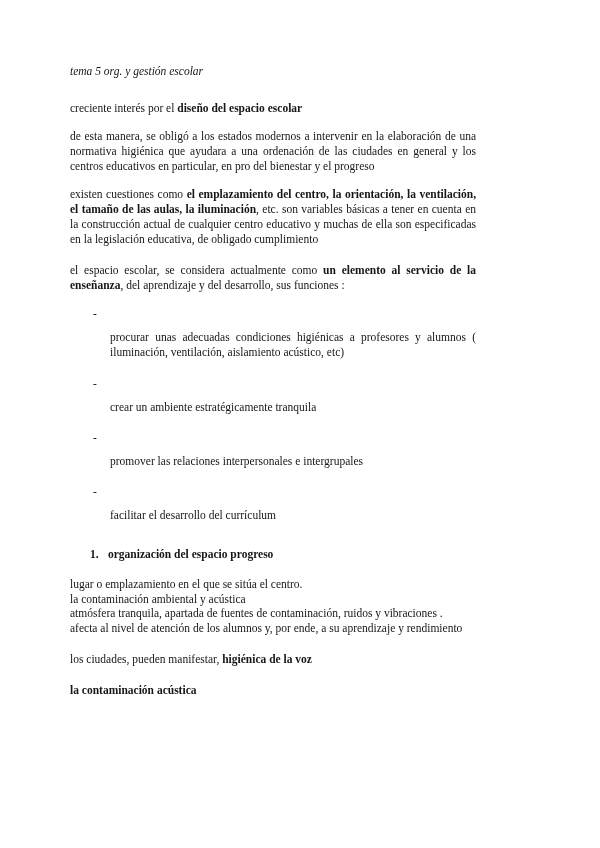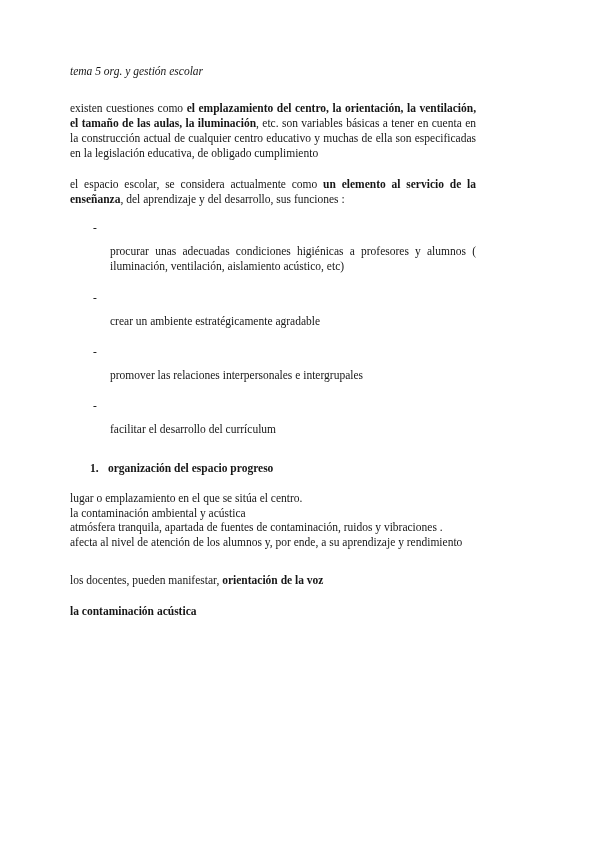--- a/index.html
+++ b/index.html
@@ -58,6 +58,7 @@
     <p class="block italic mb22">tema 5 org. y gestión escolar</p>
 
 
+    <p class="block mb13"><span>creciente interés por el </span><span class="b">diseño del espacio escolar</span></p>
 
 
 

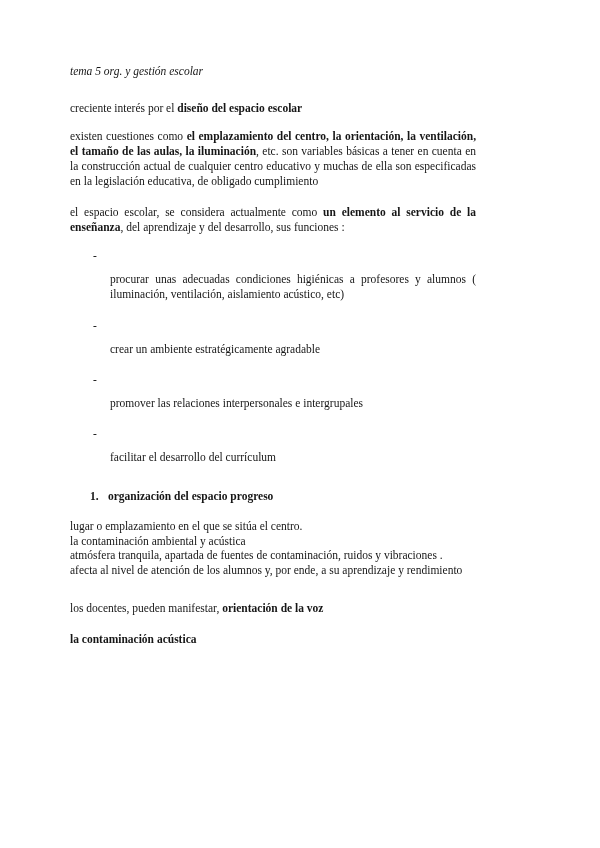--- a/index.html
+++ b/index.html
@@ -62,6 +62,7 @@
 
 
 
+    <p class="block justify mb13">de esta manera, se obligó a los estados modernos a intervenir en la elaboración de una normativa higiénica que ayudara a una ordenación de las ciudades en general y los centros educativos en particular, en pro del bienestar y el progreso</p>
 
     <p class="block justify mb16"><span>existen cuestiones como </span><span class="b">el emplazamiento del centro, la orientación, la ventilación, el tamaño de las aulas, la iluminación</span><span>, etc. son variables básicas a tener en cuenta en la construcción actual de cualquier centro educativo y muchas de ella son especificadas en la legislación educativa, de obligado cumplimiento</span></p>
 

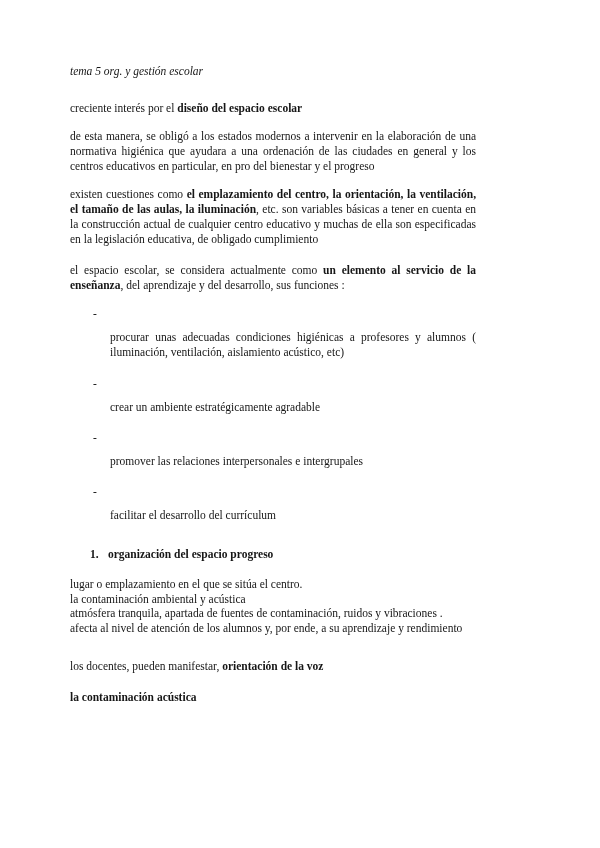--- a/index.html
+++ b/index.html
@@ -75,7 +75,7 @@
       </div>
       <div class="bullet-row mb15">
         <span class="bullet-marker">-</span>
-        <span class="bullet-text">crear un ambiente estratégicamente agradable</span>
+        <span class="bullet-text">crear un ambiente estratégicamente tranquila</span>
       </div>
       <div class="bullet-row mb15">
         <span class="bullet-marker">-</span>

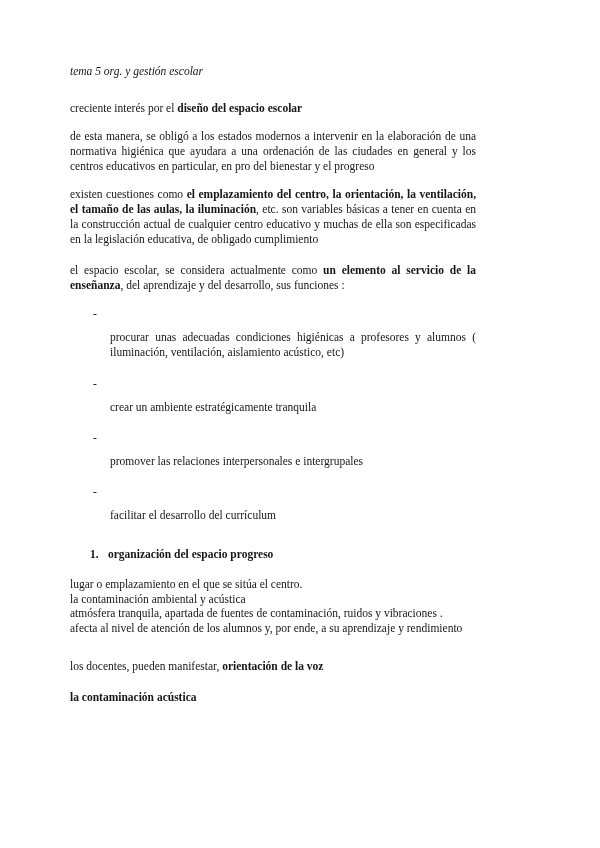--- a/index.html
+++ b/index.html
@@ -26,7 +26,7 @@
   .mb14 { margin-bottom: 14px; }
   .mb15 { margin-bottom: 15px; }
   .mb16 { margin-bottom: 16px; }
-  .mb17 { margin-bottom: 24px; }
+  .mb17 { margin-bottom: 17px; }
   .mb22 { margin-bottom: 22px; }
   .mt24 { margin-top: 24px; }
   .bullet-row {

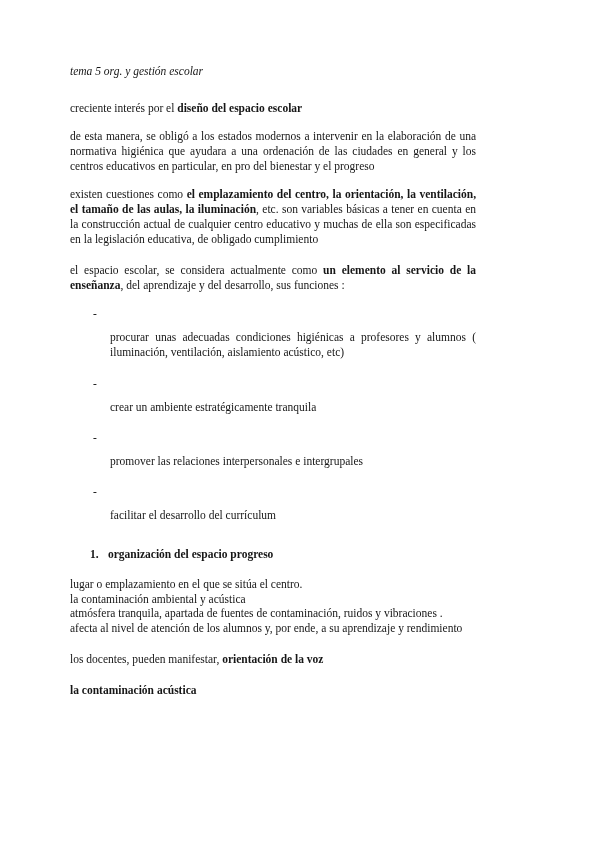--- a/index.html
+++ b/index.html
@@ -101,7 +101,7 @@
       <div>afecta al nivel de atención de los alumnos y, por ende, a su aprendizaje y rendimiento</div>
     </div>
 
-    <p class="block mb16"><span>los docentes, pueden manifestar, </span><span class="b">orientación de la voz</span></p>
+    <p class="block mb16"><span>los ciudades, pueden manifestar, </span><span class="b">orientación de la voz</span></p>
 
     <p class="block b">la contaminación acústica</p>
 

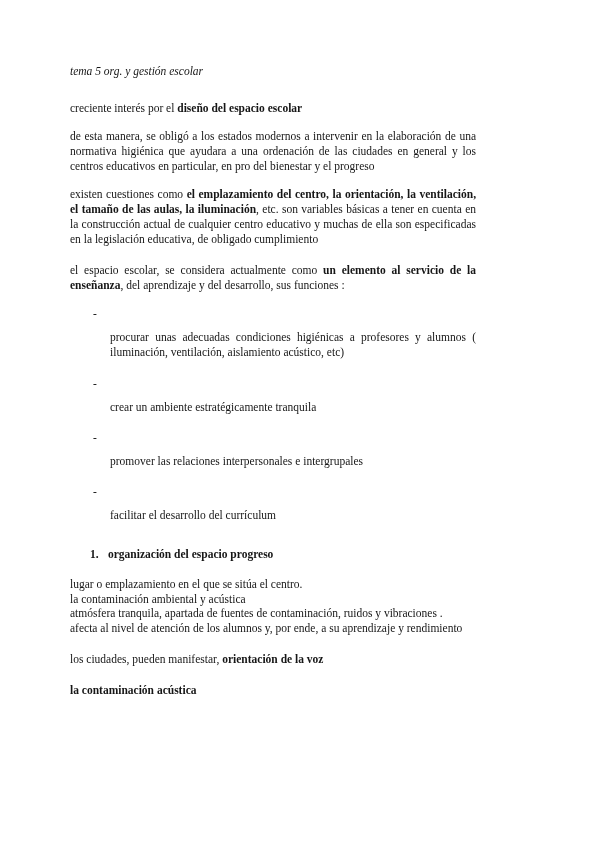--- a/index.html
+++ b/index.html
@@ -101,7 +101,7 @@
       <div>afecta al nivel de atención de los alumnos y, por ende, a su aprendizaje y rendimiento</div>
     </div>
 
-    <p class="block mb16"><span>los ciudades, pueden manifestar, </span><span class="b">orientación de la voz</span></p>
+    <p class="block mb16"><span>los ciudades, pueden manifestar, </span><span class="b">higiénica de la voz</span></p>
 
     <p class="block b">la contaminación acústica</p>
 

